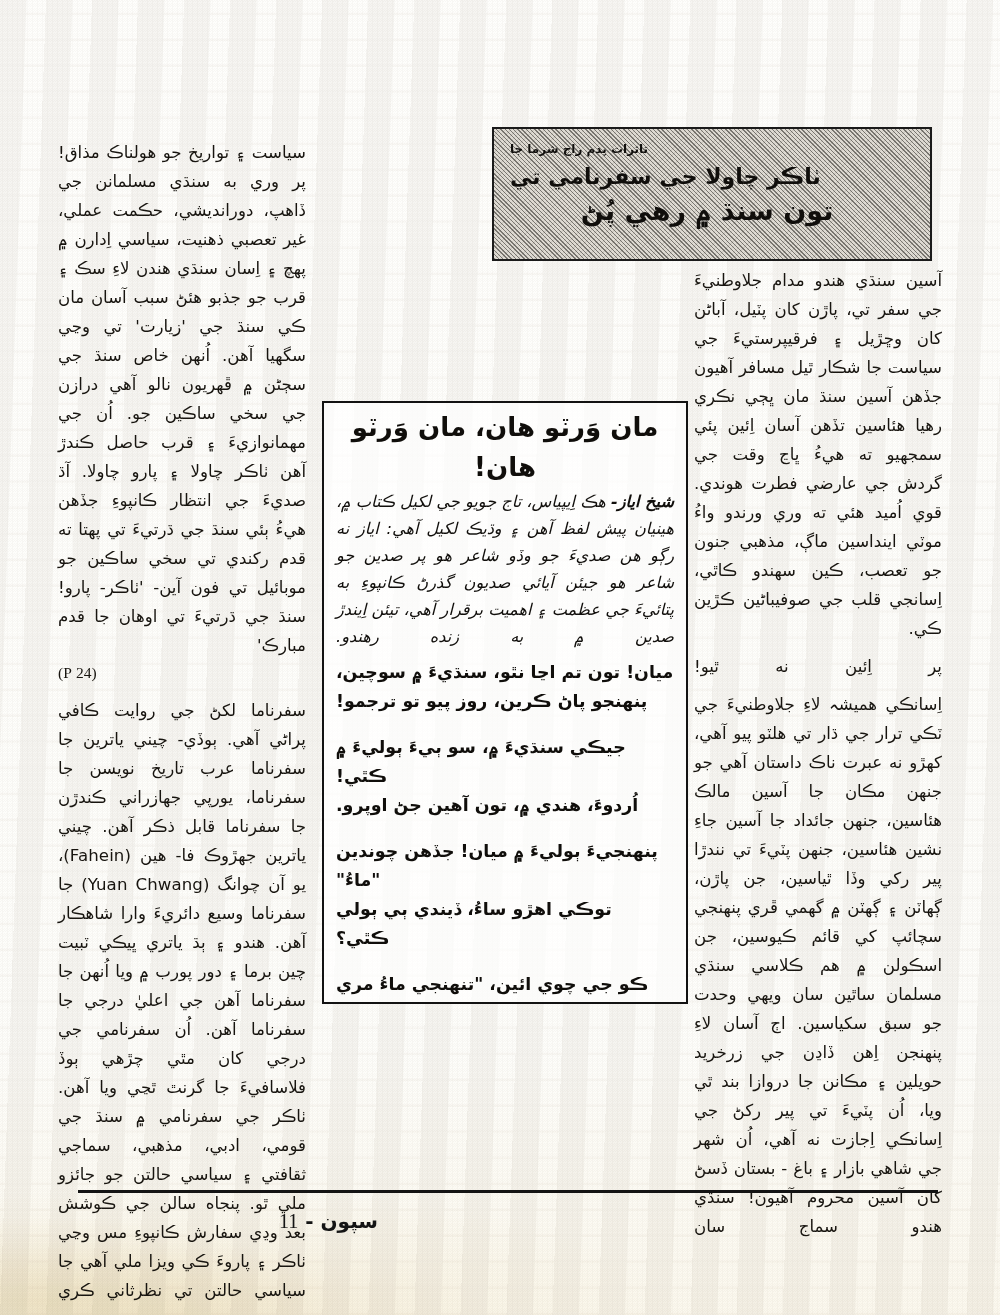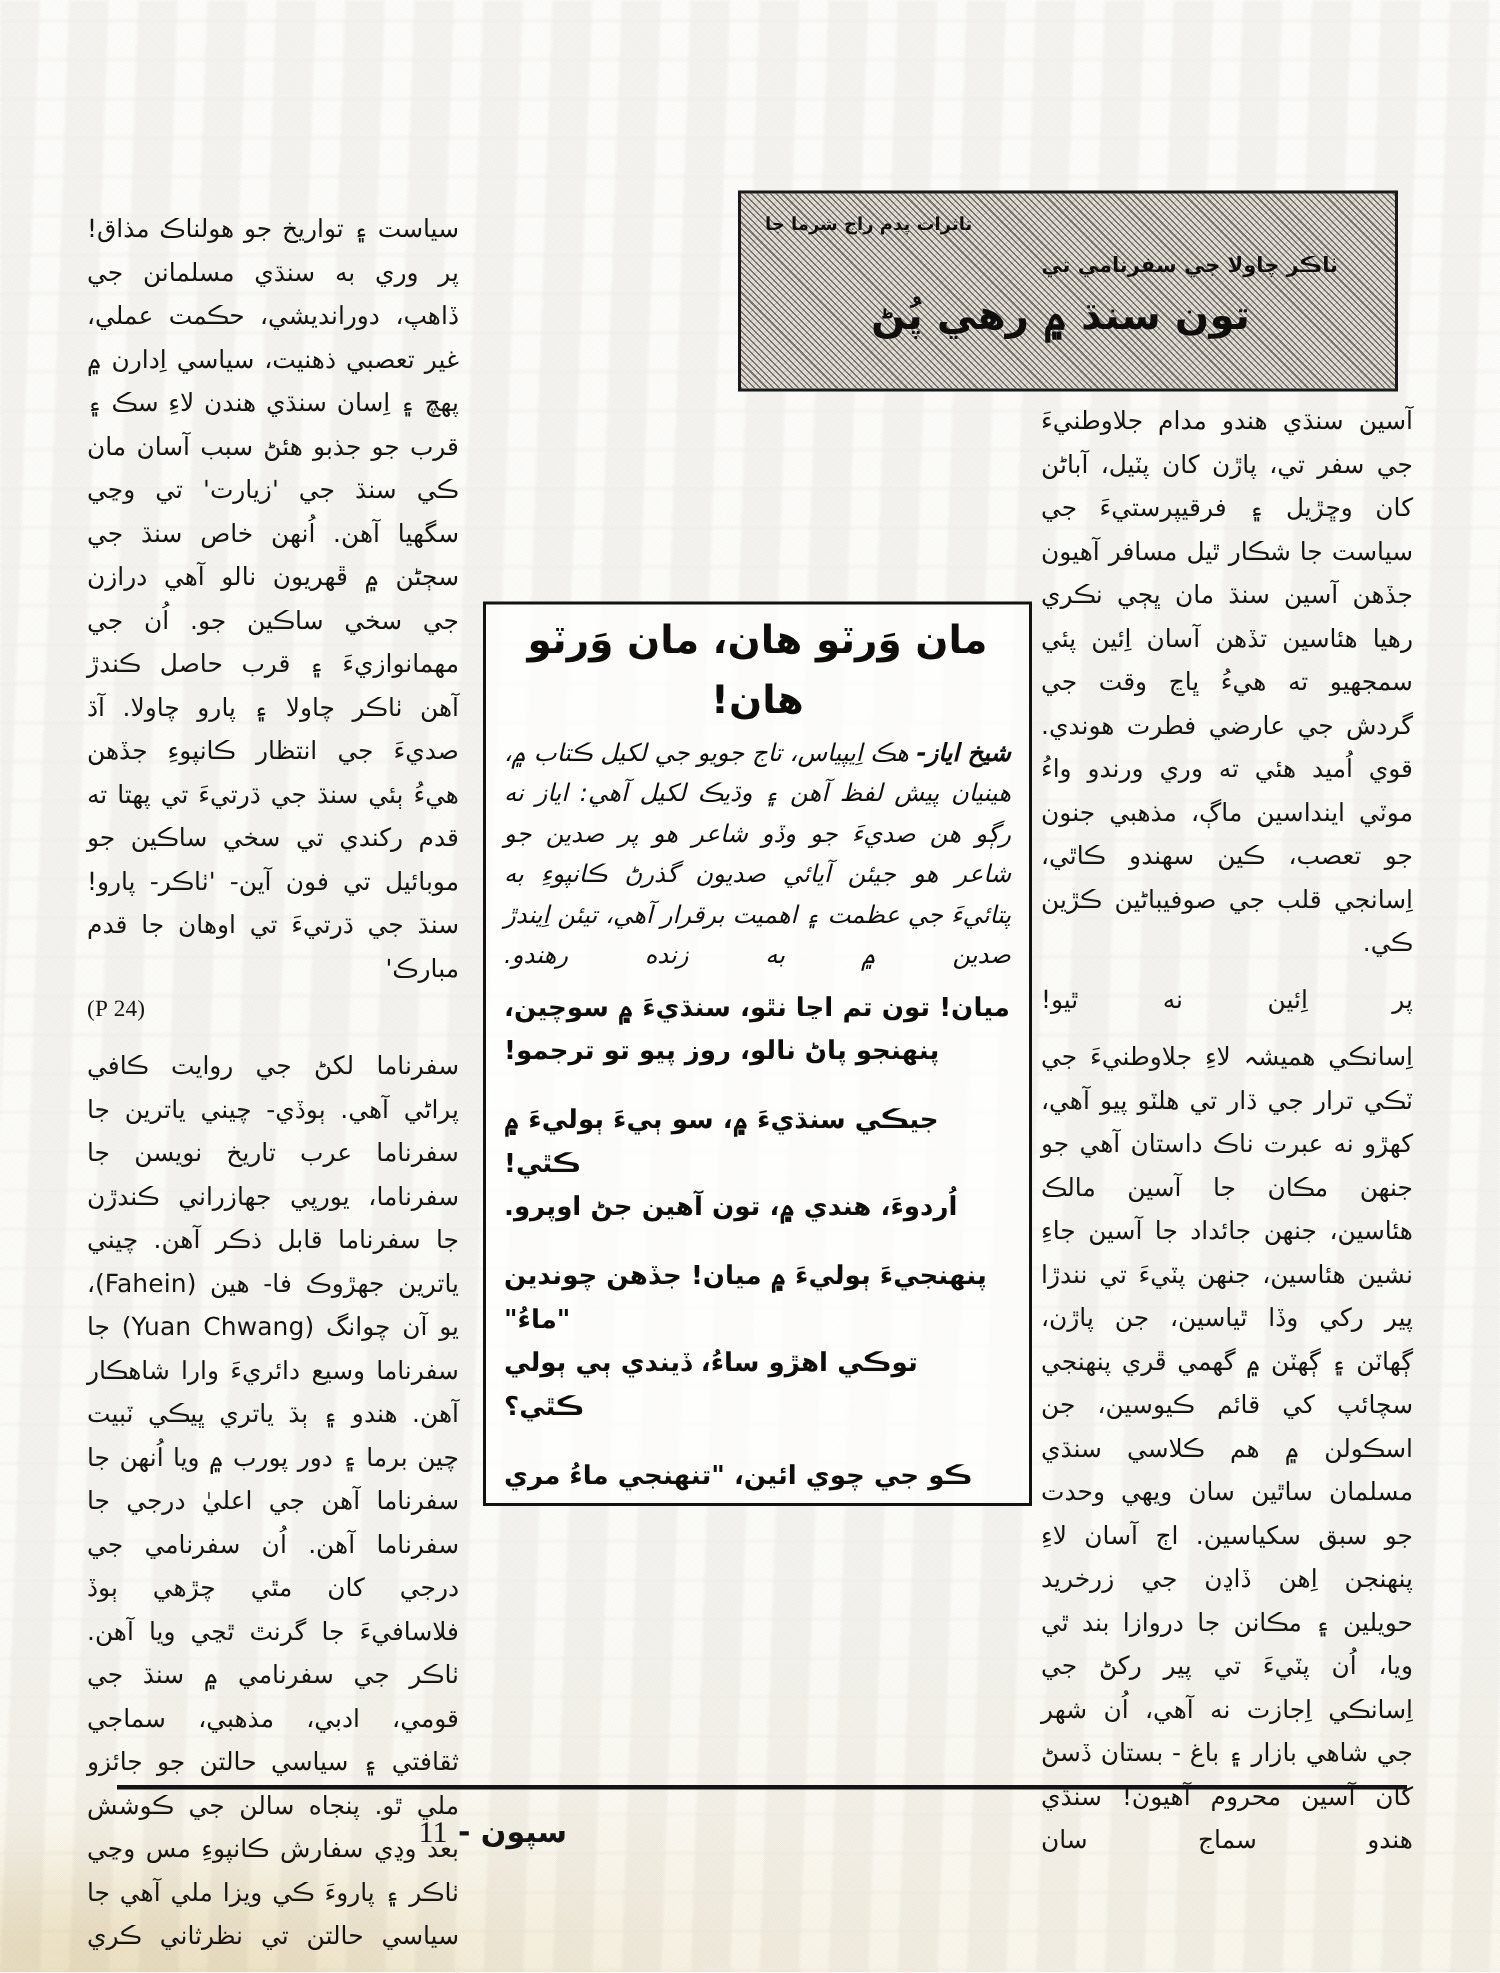--- a/index.html
+++ b/index.html
@@ -115,9 +115,9 @@
     text-shadow: 0 0 1px rgba(255,255,255,0.55);
   }
   #masthead .sub {
-    font-size: 14px;
+    font-size: 22px;
     line-height: 30px;
-    text-align: right;
+    text-align: left;
     font-weight: 700;
     padding-right: 22px;
     text-shadow: 0 0 1px rgba(255,255,255,0.55);

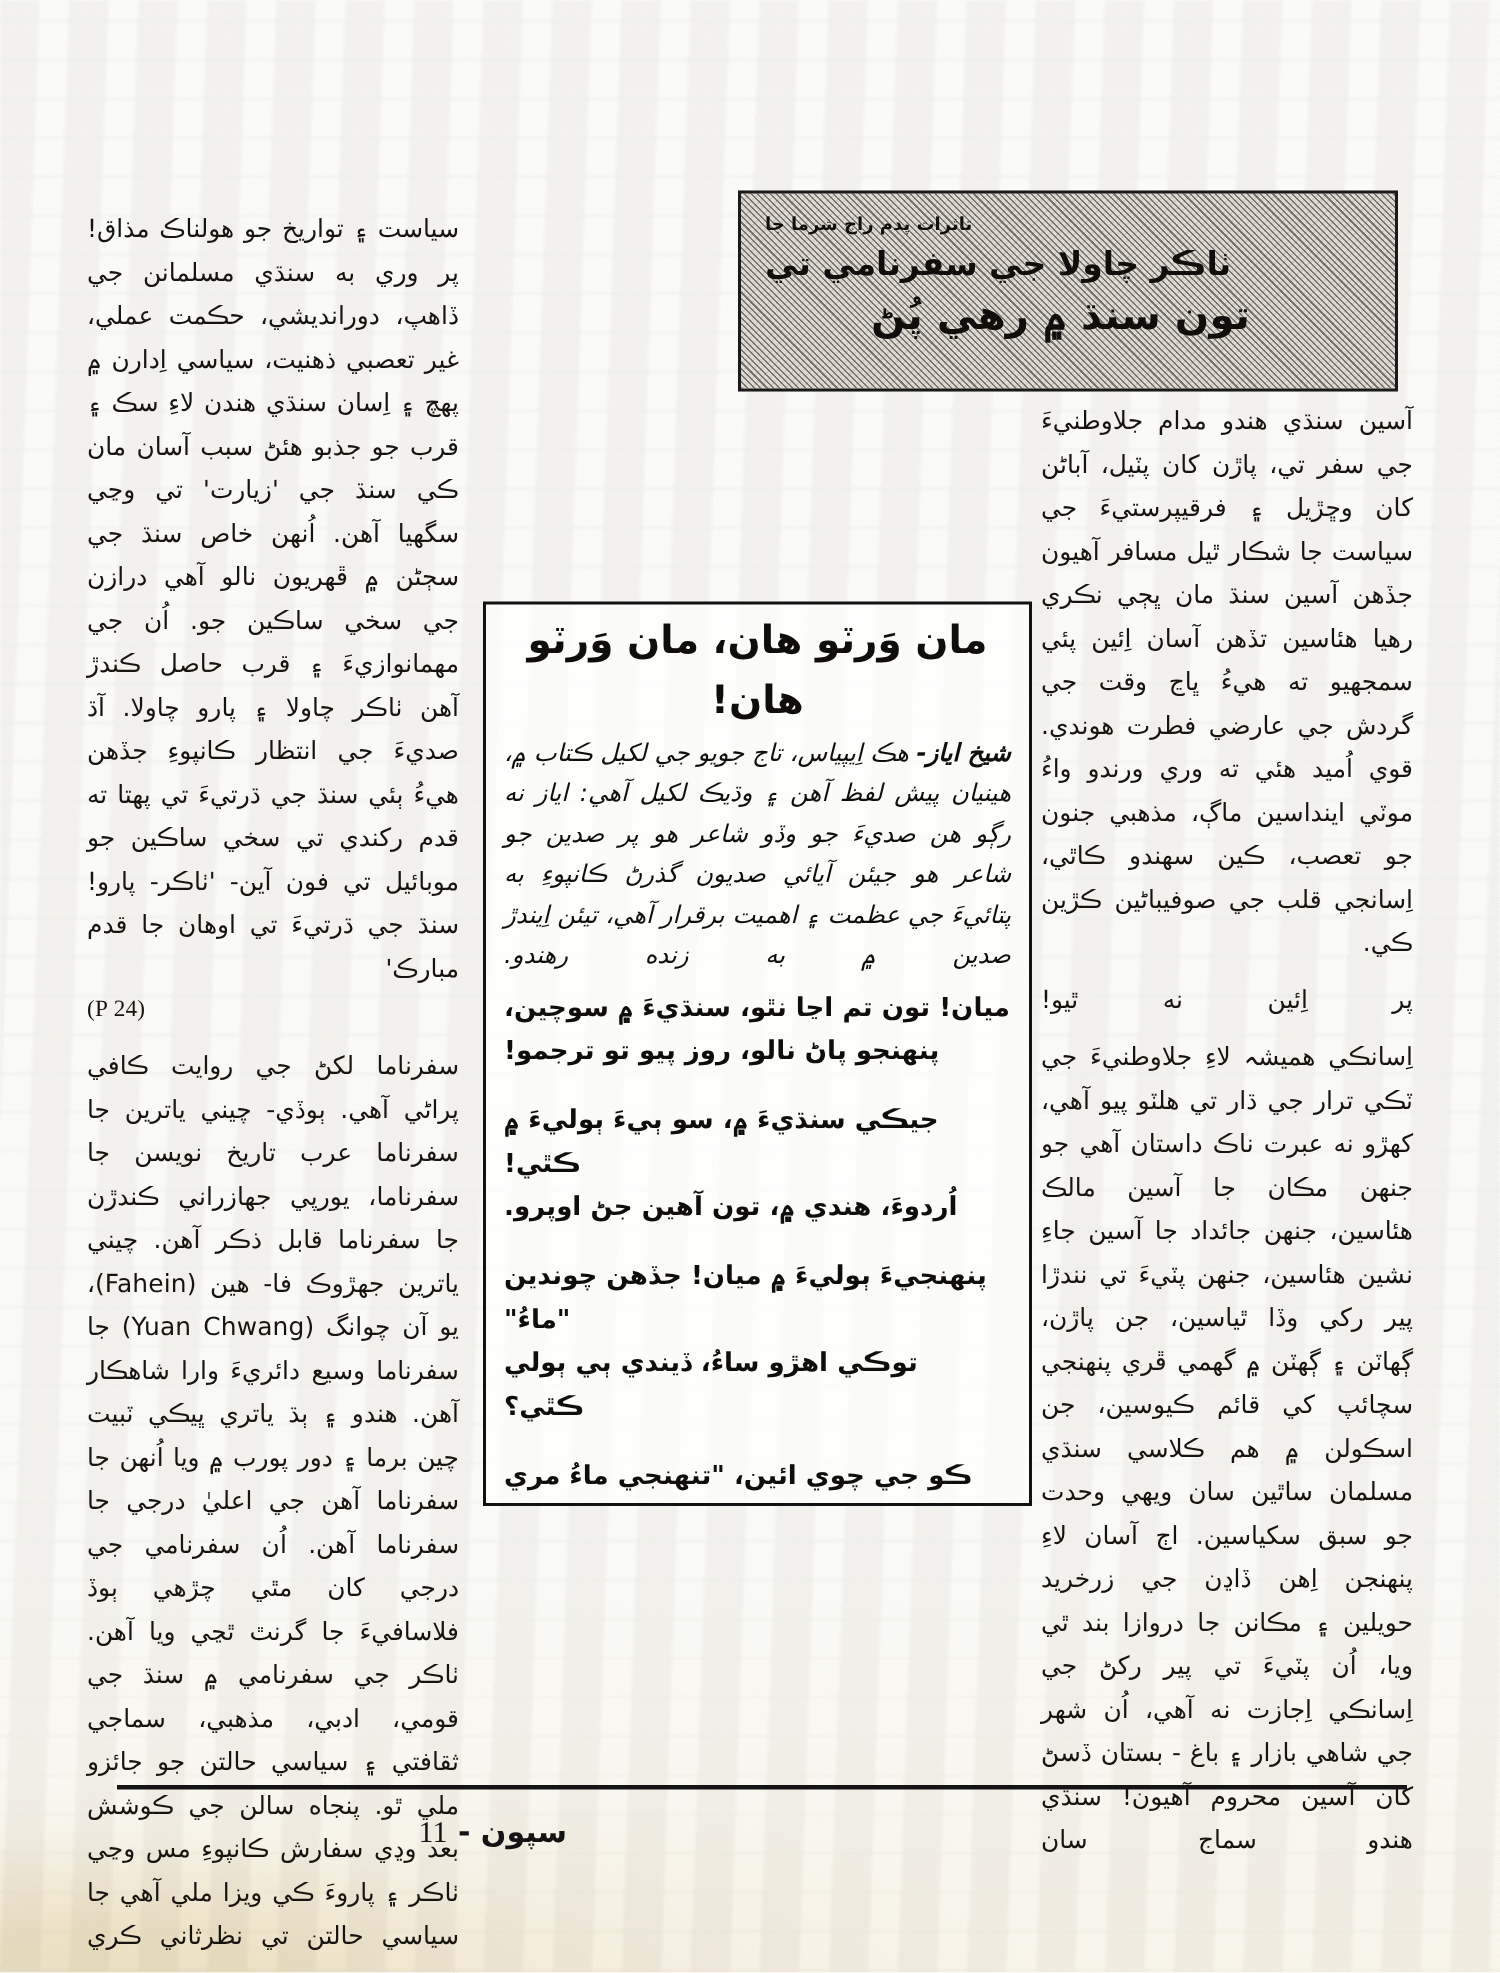--- a/index.html
+++ b/index.html
@@ -232,7 +232,7 @@
 
     <div class="stanza first">
       <span class="ln">ميان! تون تم اڃا نٿو، سنڌيءَ ۾ سوچين،</span>
-      <span class="ln ind1">پنهنجو پاڻ نالو، روز پيو تو ترجمو!</span>
+      <span class="ln ind1">پنهنجو پاڻ ڪرين، روز پيو تو ترجمو!</span>
     </div>
 
     <div class="stanza">

